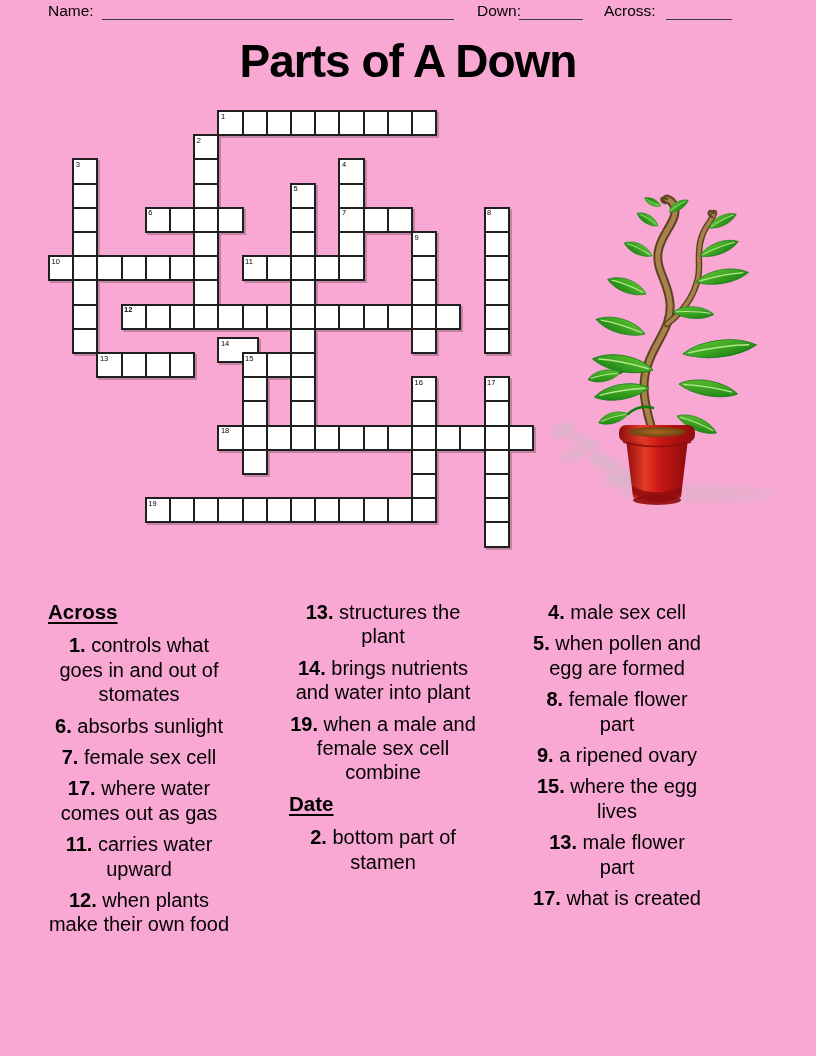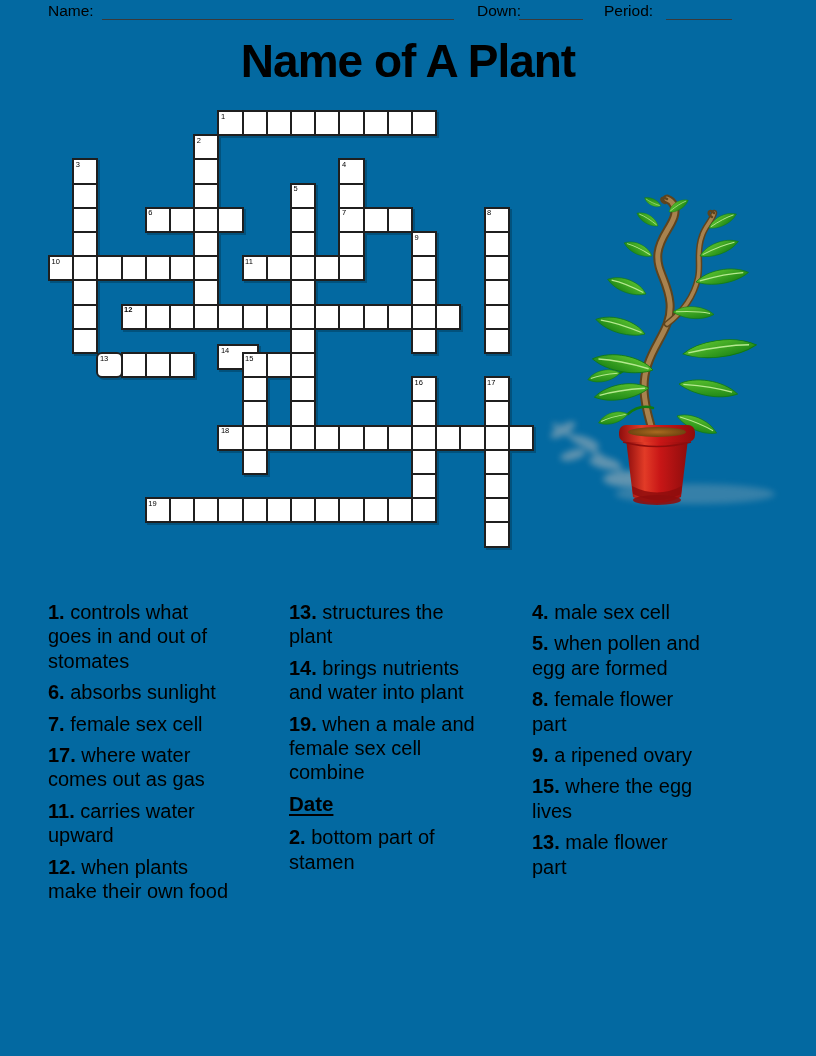--- a/index.html
+++ b/index.html
@@ -10,7 +10,7 @@
     --shadow-gray:#bdbdbd; --grid-line:#1f1f1f; --text:#000000;
   }
   html,body{margin:0;padding:0;background:#ffffff;}
-  .page{position:relative;width:816px;height:1056px;background:#0369a1;overflow:hidden;
+  .page{position:relative;width:816px;height:1056px;background:#f9a8d4;overflow:hidden;
         font-family:"Liberation Sans",sans-serif;color:var(--text);}
   
   .hdr-label{position:absolute;top:2px;font-size:15.5px;}

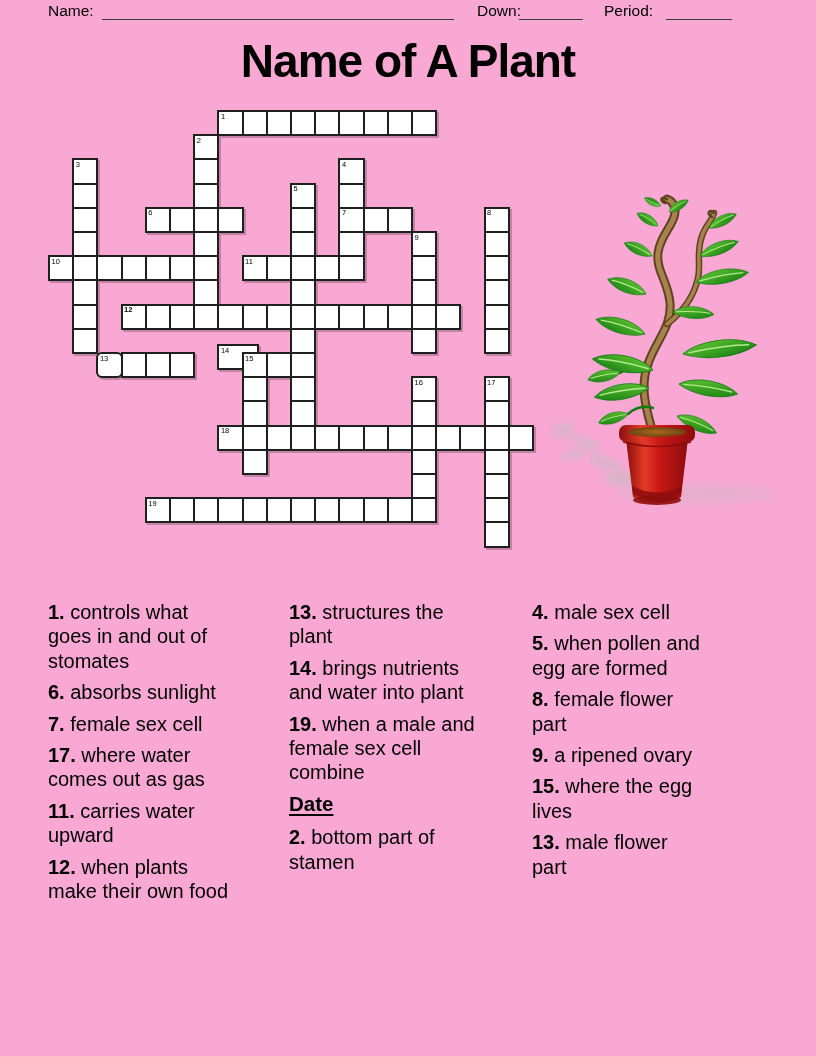--- a/index.html
+++ b/index.html
@@ -49,7 +49,7 @@
   <span class="hdr-line" id="name-line"></span>
   <span class="hdr-label" id="date-label">Down:</span>
   <span class="hdr-line" id="date-line"></span>
-  <span class="hdr-label" id="period-label">Period:</span>
+  <span class="hdr-label" id="period-label">Across:</span>
   <span class="hdr-line" id="period-line"></span>
 
   <div class="title">Name of A Plant</div>

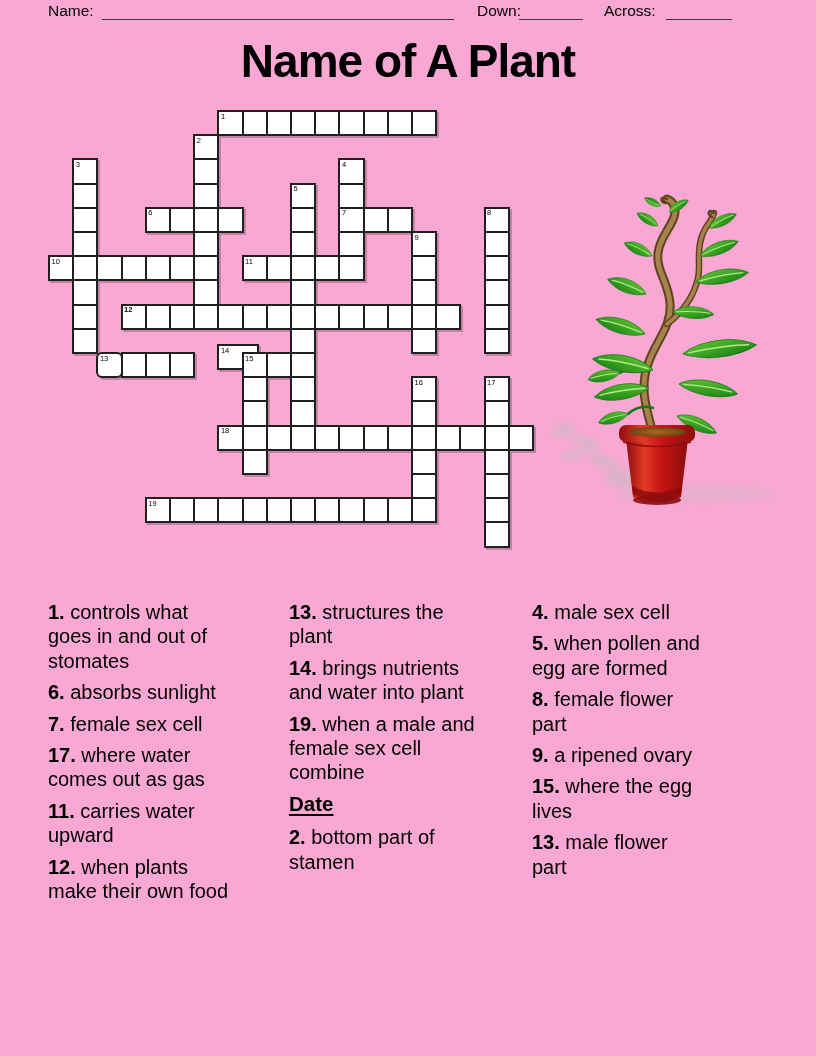--- a/index.html
+++ b/index.html
@@ -52,7 +52,7 @@
   <span class="hdr-label" id="period-label">Across:</span>
   <span class="hdr-line" id="period-line"></span>
 
-  <div class="title">Name of A Plant</div>
+  <div class="title">Parts of A Down</div>
 
   <div class="grid">
       <div class="cell" style="left: 217.4px; top: 110px;">

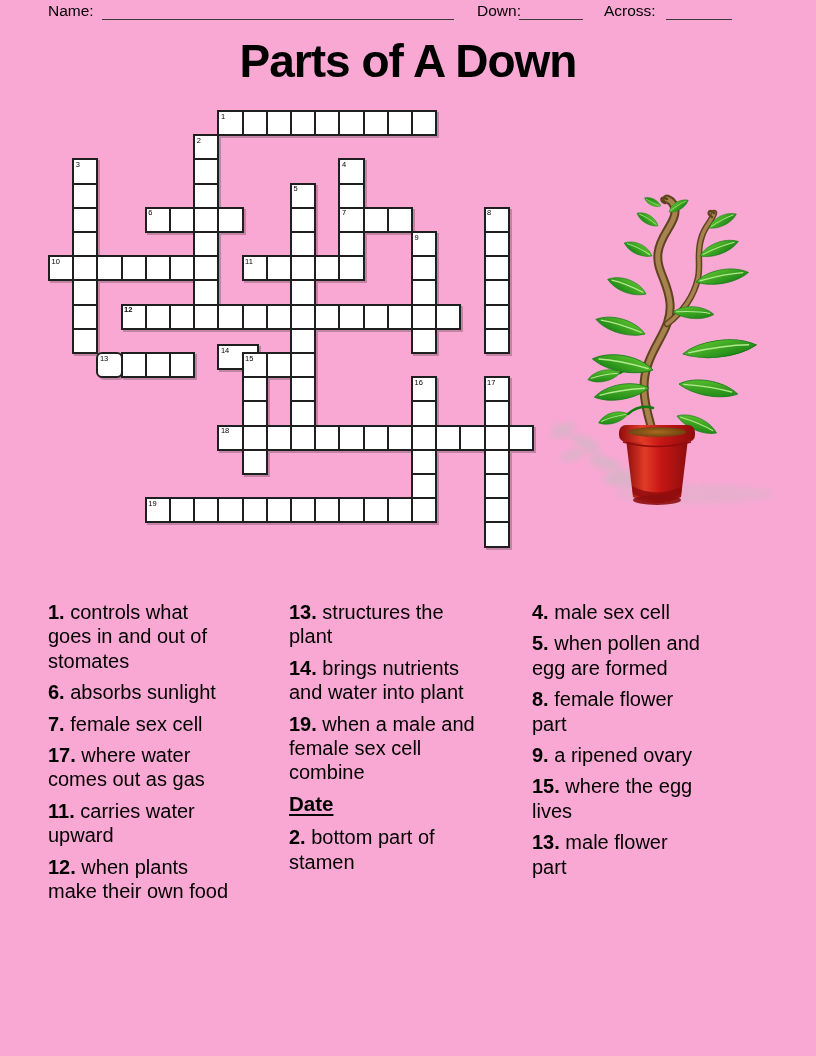--- a/index.html
+++ b/index.html
@@ -161,7 +161,7 @@
       <div class="cell" style="left: 120.6px; top: 352px;"></div>
       <div class="cell" style="left: 144.8px; top: 352px;"></div>
       <div class="cell" style="left: 169px; top: 352px;"></div>
-      <div class="cell" style="left: 217.4px; top: 344px; padding-left: 38px;">
+      <div class="cell" style="left: 217.4px; top: 337px; padding-left: 38px;">
         <span class="cnum">14</span>
       </div>
       <div class="cell" style="left: 241.6px; top: 352px;">

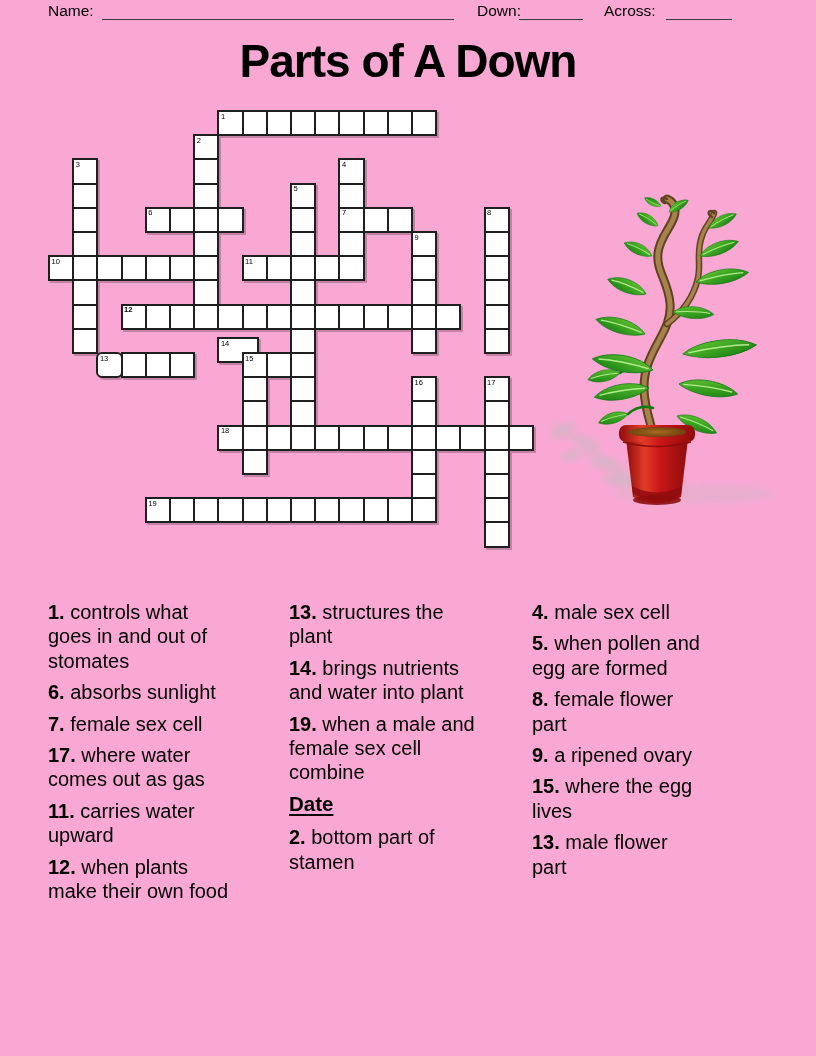--- a/index.html
+++ b/index.html
@@ -155,7 +155,7 @@
       <div class="cell" style="left: 362.6px; top: 303.6px;"></div>
       <div class="cell" style="left: 386.8px; top: 303.6px;"></div>
       <div class="cell" style="left: 435.2px; top: 303.6px;"></div>
-      <div class="cell" style="left: 96.4px; top: 352px; border-radius: 6px;">
+      <div class="cell" style="left: 96.4px; top: 352px;">
         <span class="cnum">13</span>
       </div>
       <div class="cell" style="left: 120.6px; top: 352px;"></div>

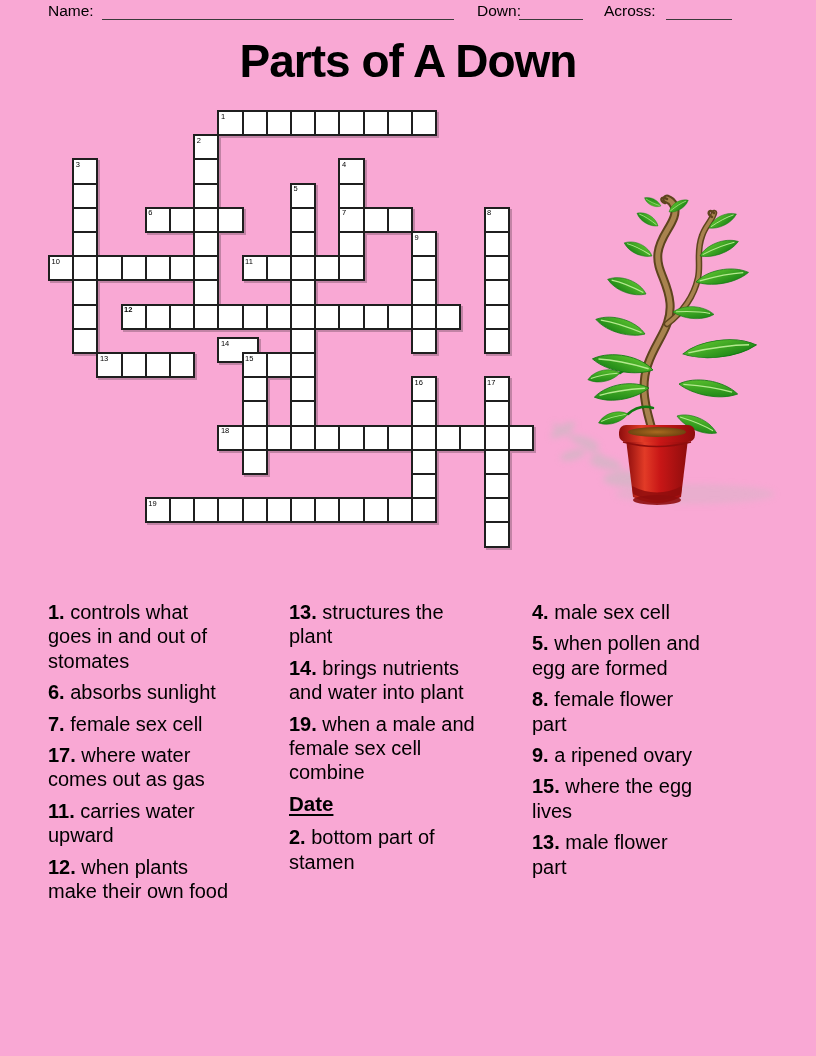--- a/index.html
+++ b/index.html
@@ -292,6 +292,7 @@
   </svg>
 
   <div class="clue-col" id="clue-col-1">
+      <div class="clue-head">Across</div>
       <p class="clue"><b>1.</b> controls what goes in and out of stomates</p>
       <p class="clue"><b>6.</b> absorbs sunlight</p>
       <p class="clue"><b>7.</b> female sex cell</p>

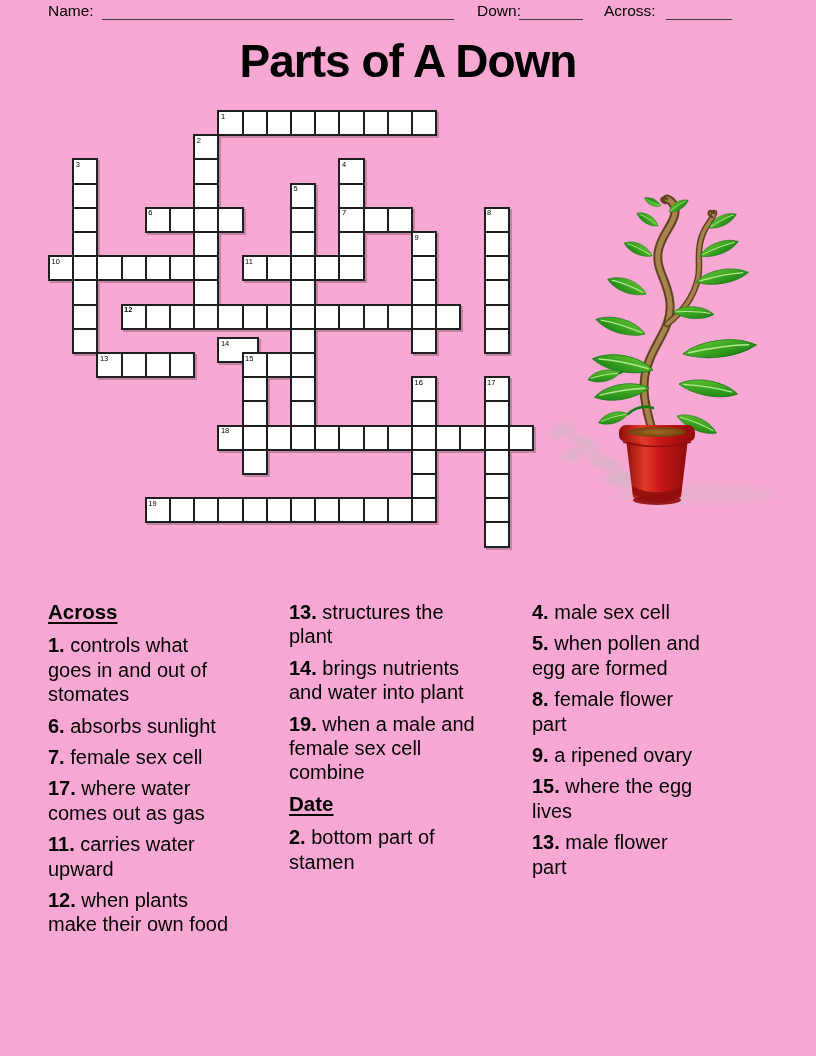--- a/index.html
+++ b/index.html
@@ -37,7 +37,7 @@
   #clue-col-3{left:532px;width:170px;}
   .clue-head{font-size:20.5px;font-weight:bold;text-decoration:underline;
              text-underline-offset:3px;margin:0 0 9px 0;}
-  .clue{margin:0 0 7px 0;}
+  .clue{margin:0 0 7px 0;text-align:center;}
   .clue b{font-weight:bold;}
 </style>
 </head>

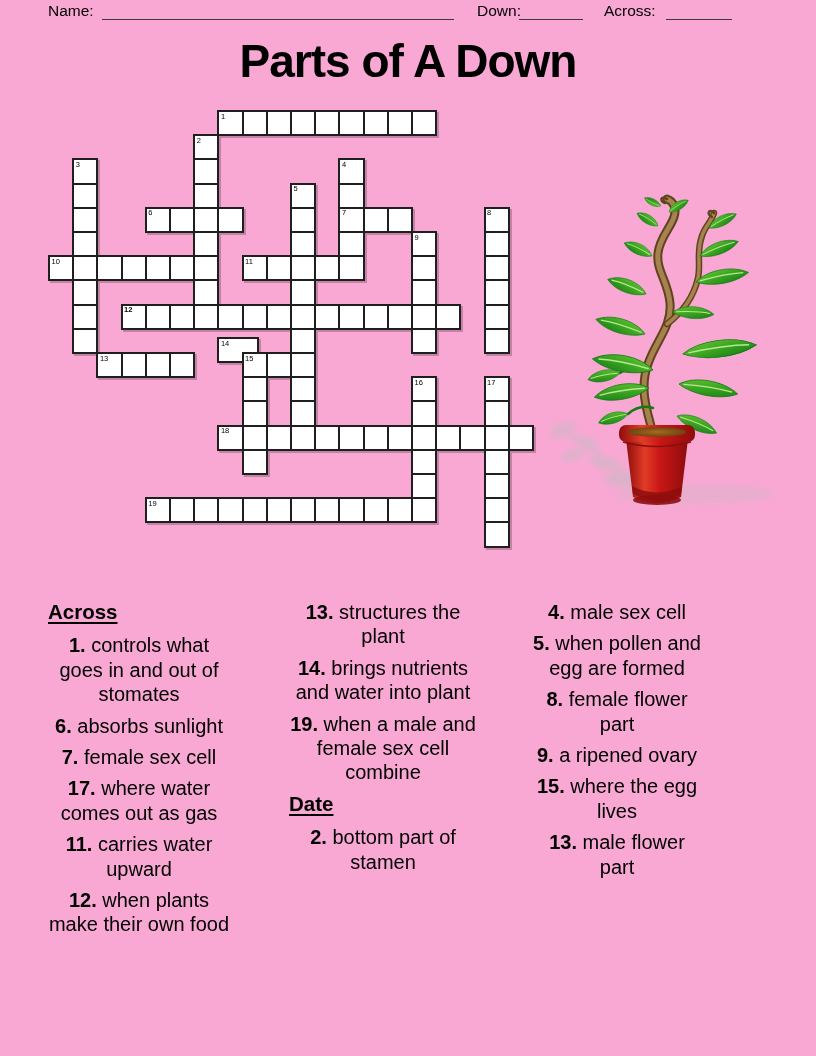--- a/index.html
+++ b/index.html
@@ -314,6 +314,7 @@
       <p class="clue"><b>9.</b> a ripened ovary</p>
       <p class="clue"><b>15.</b> where the egg lives</p>
       <p class="clue"><b>13.</b> male flower part</p>
+      <p class="clue"><b>17.</b> what is created</p>
     </div>
 
 </div>

